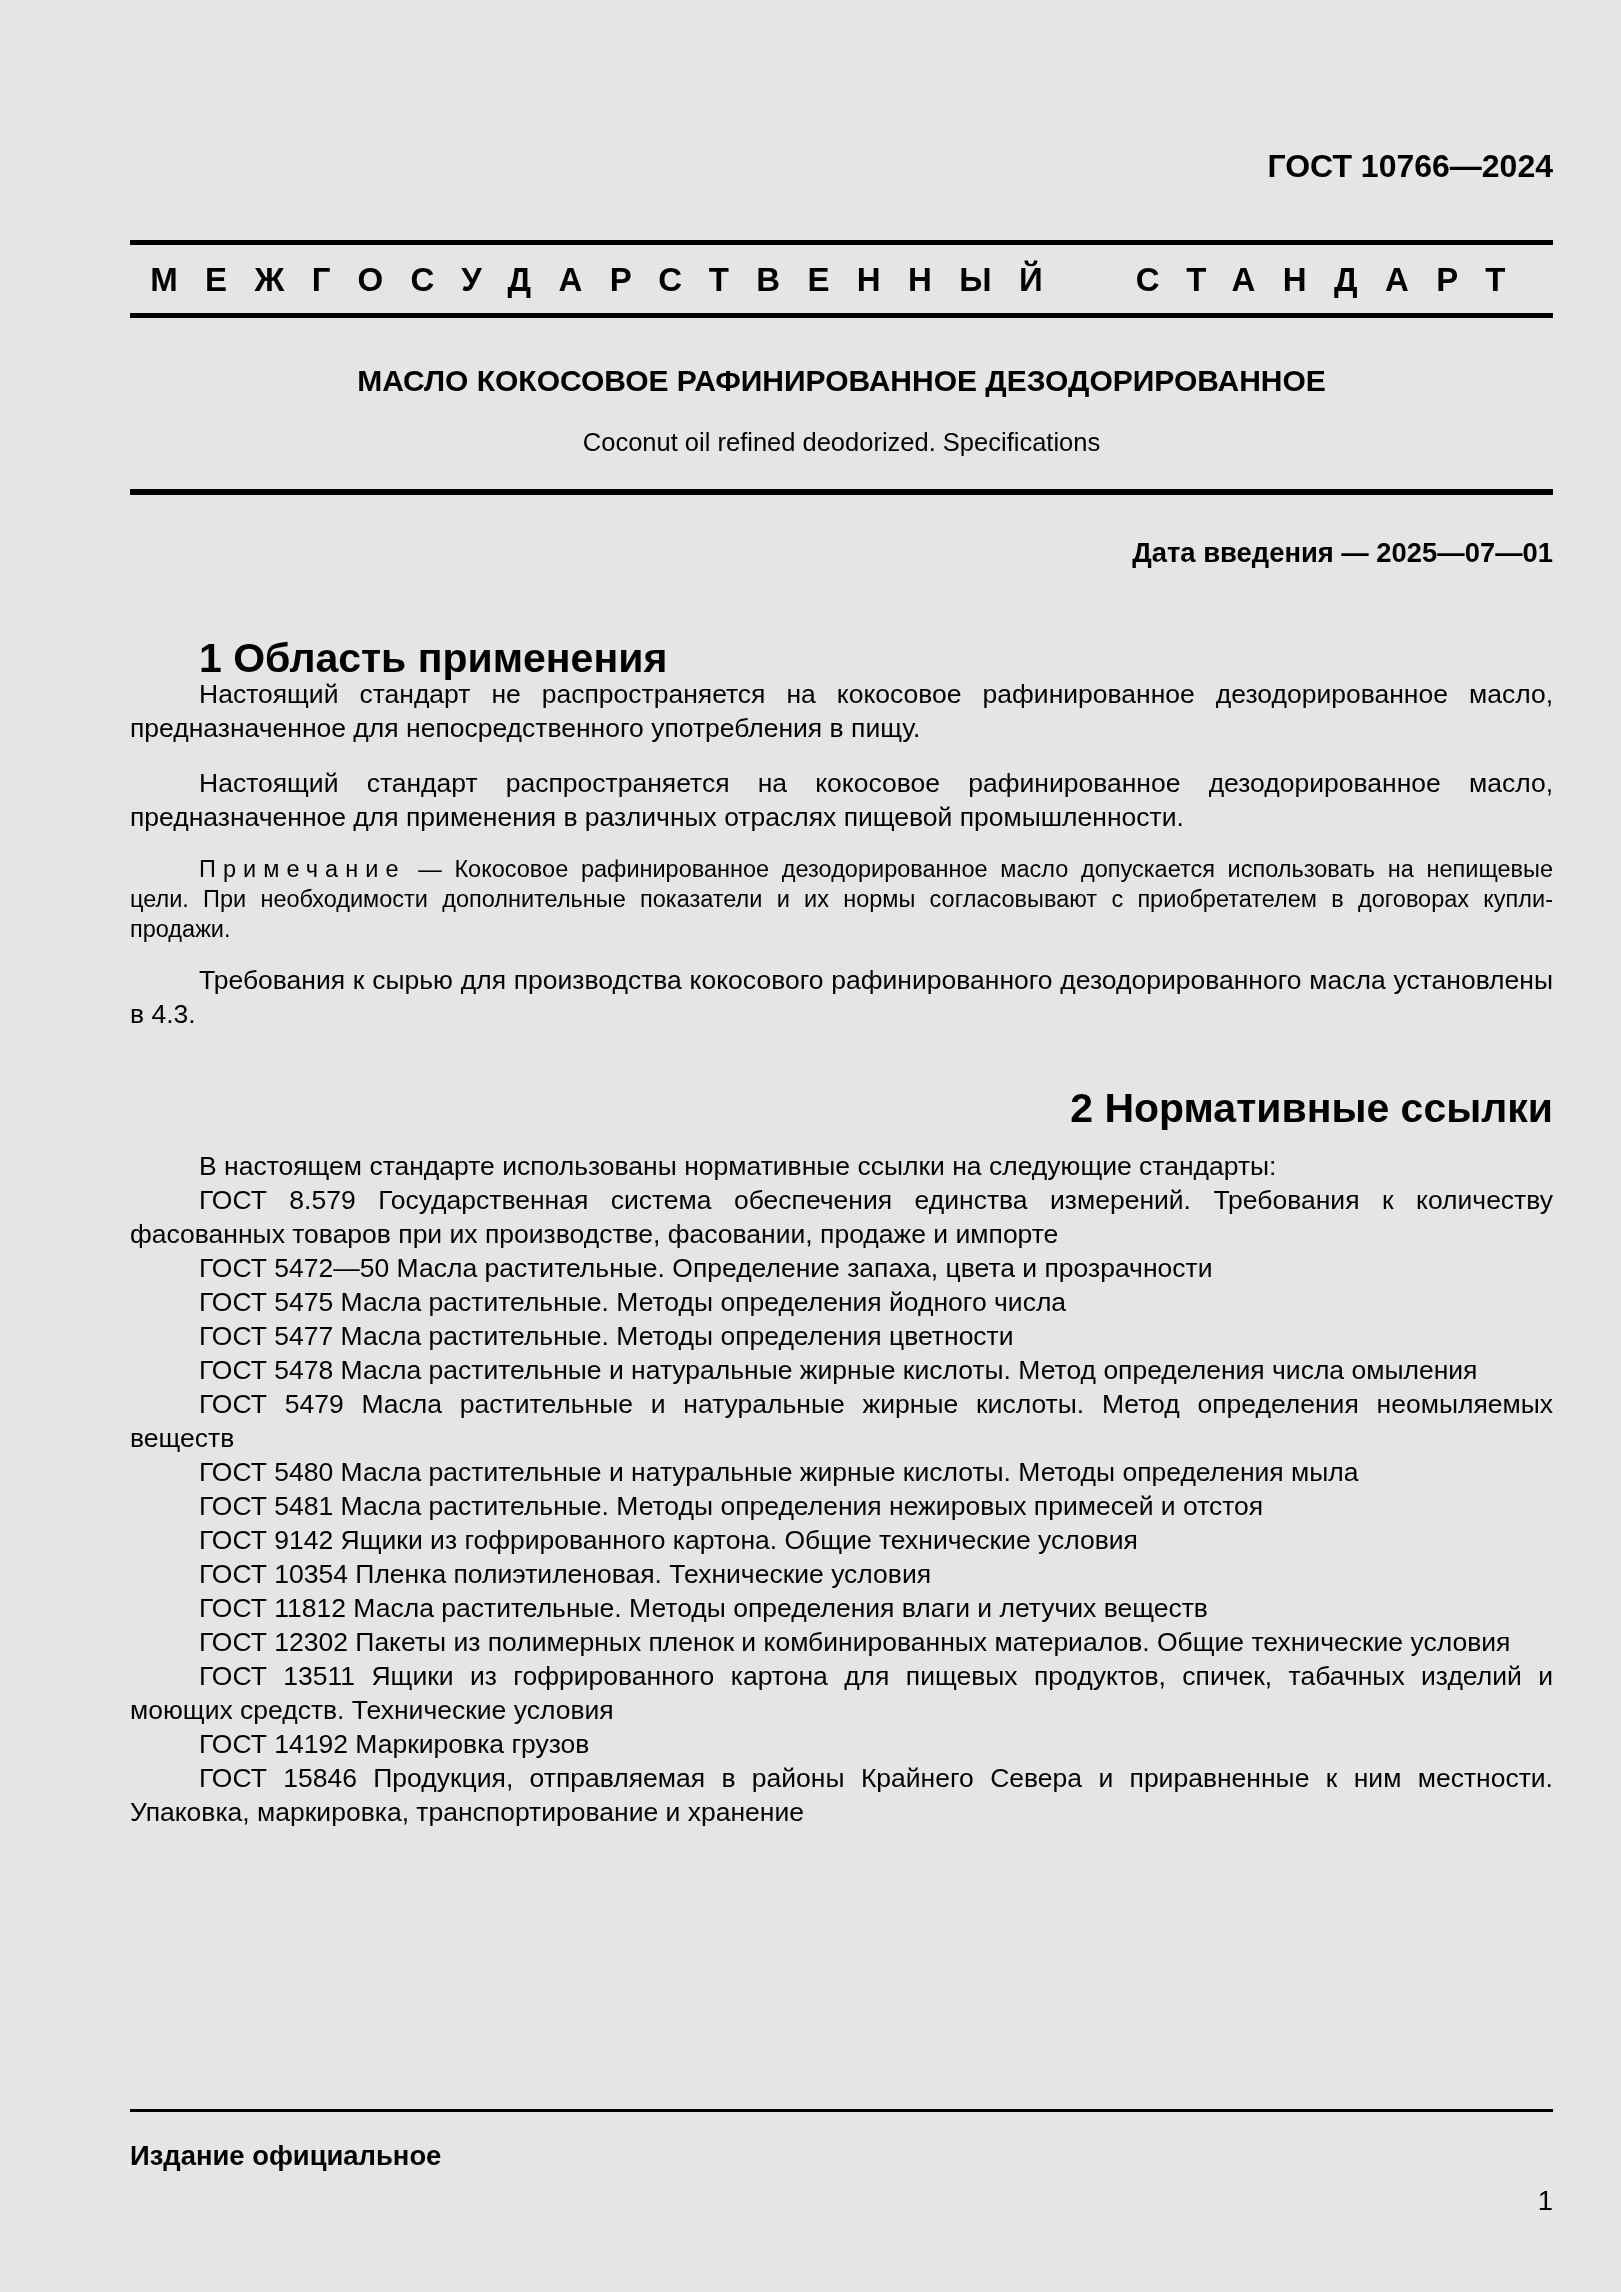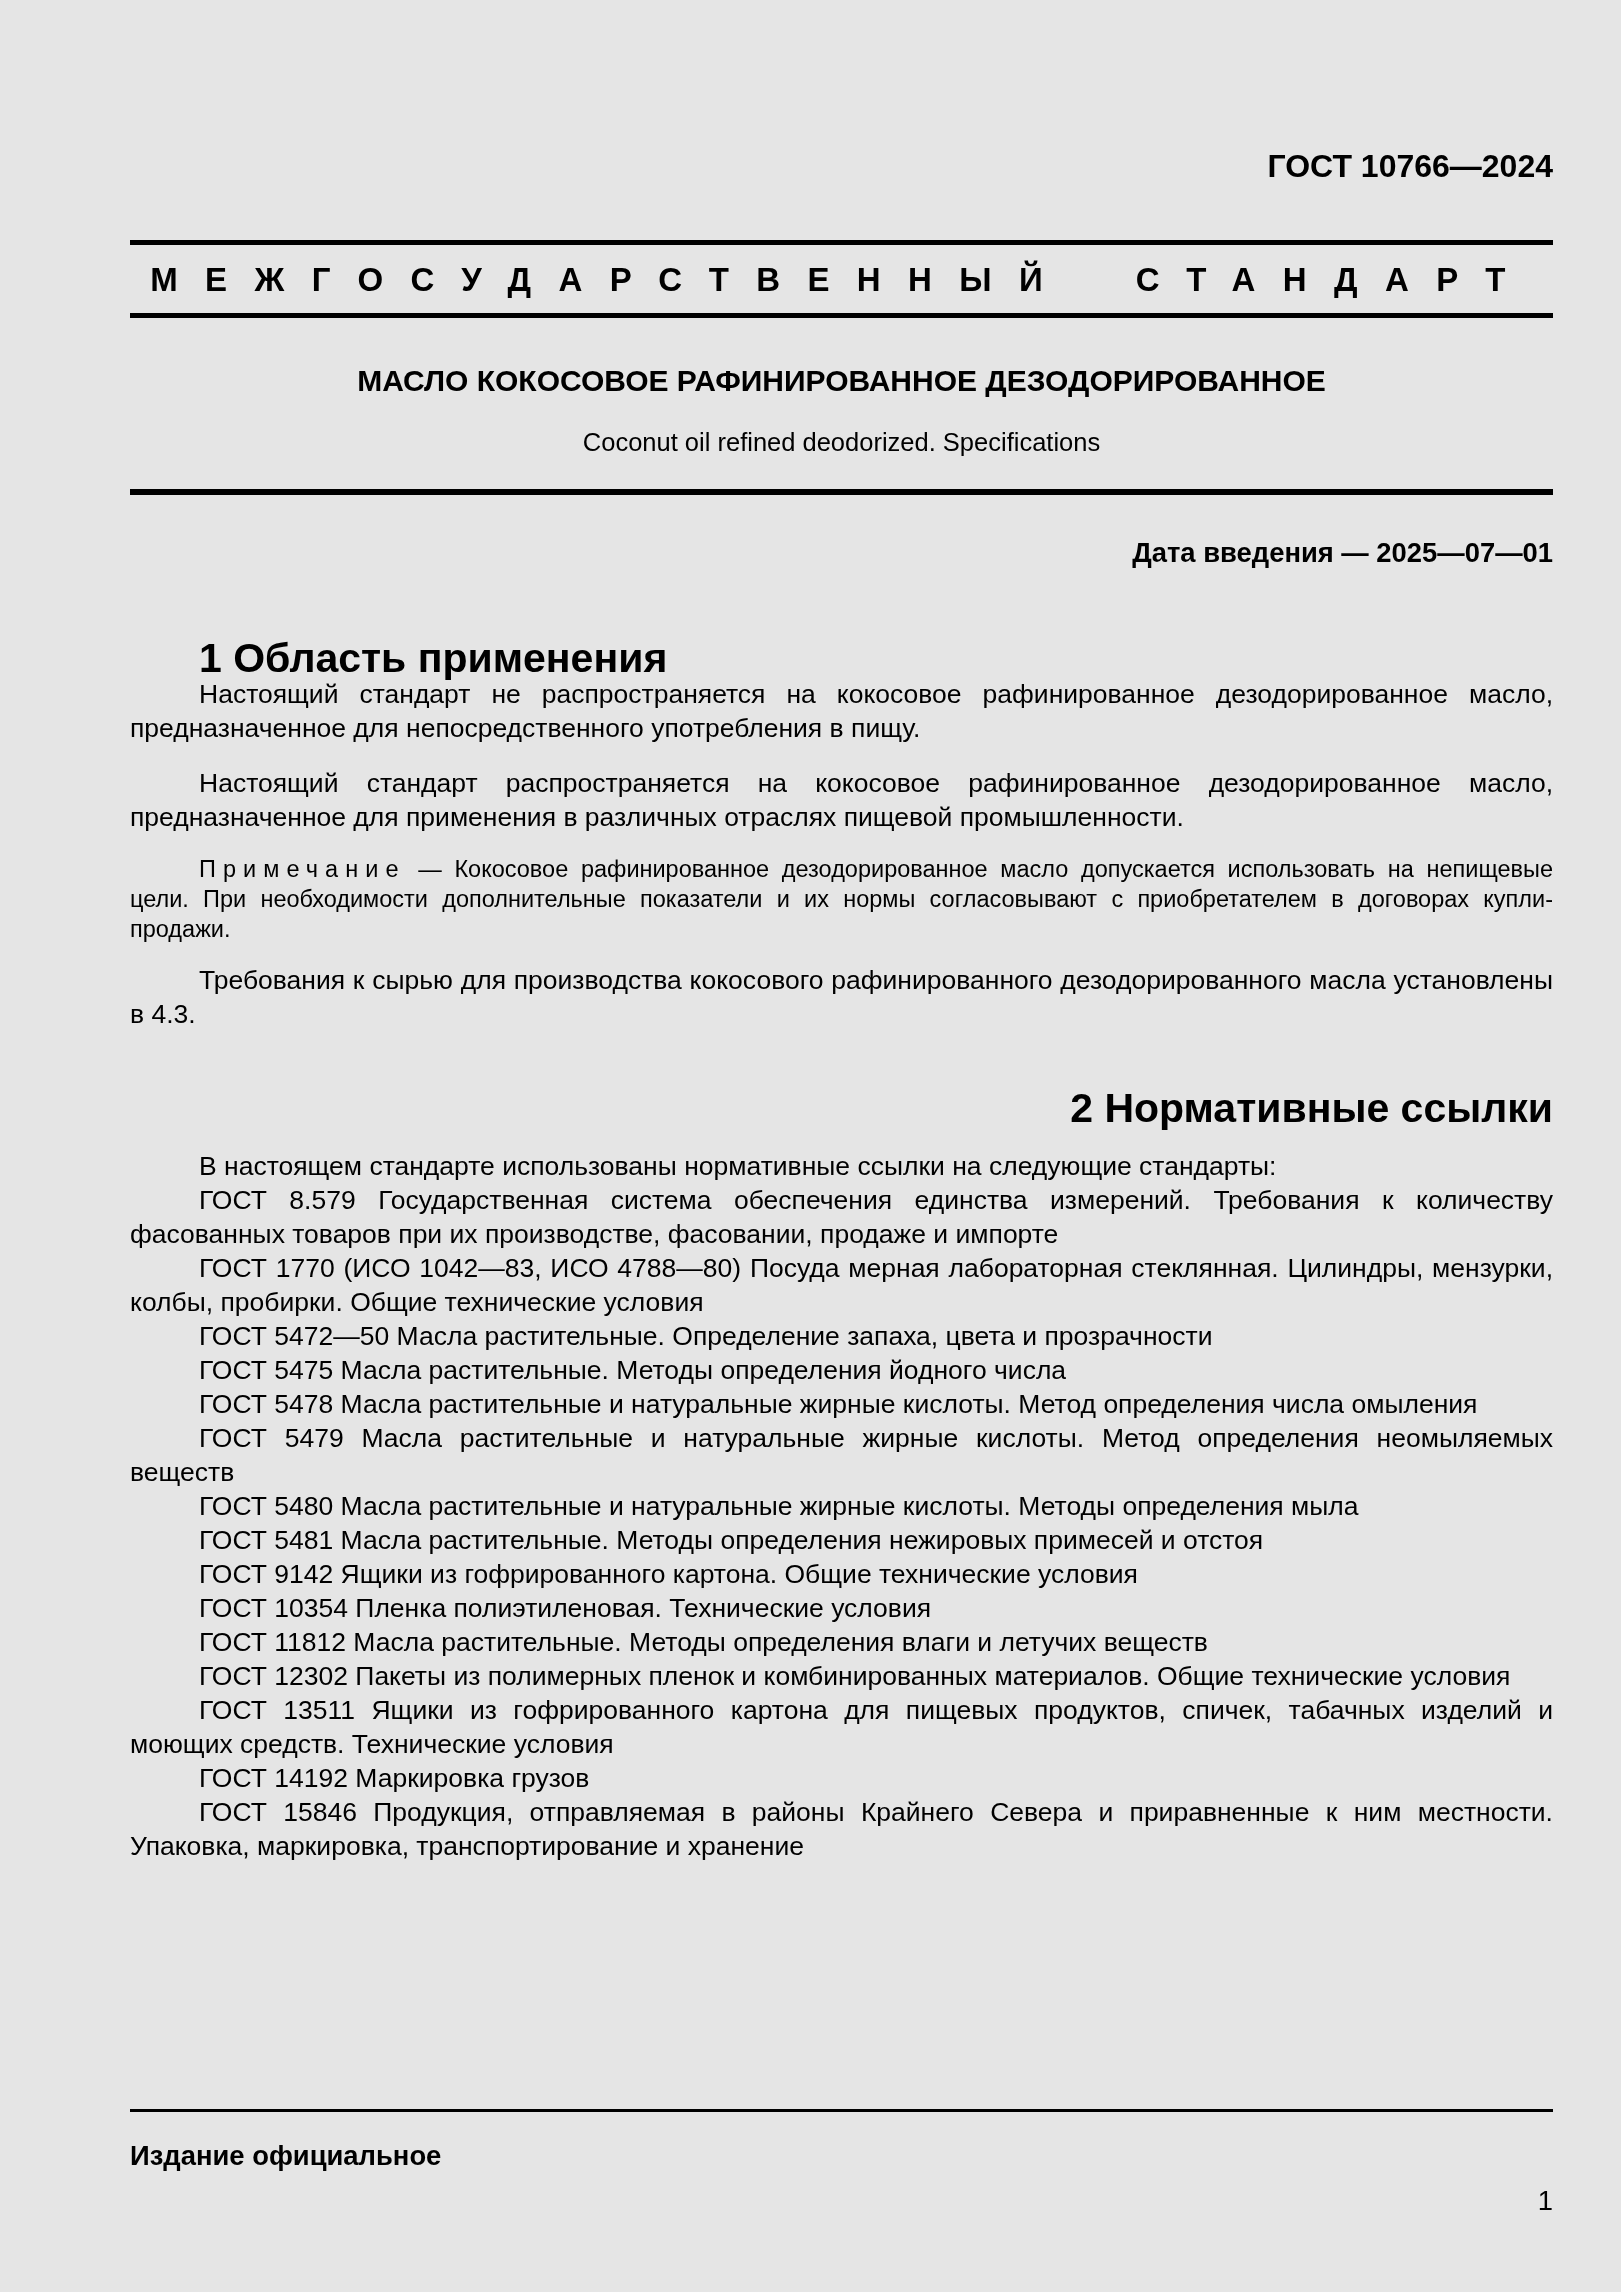--- a/index.html
+++ b/index.html
@@ -157,7 +157,6 @@
 
         <p class="para">ГОСТ 8.579 Государственная система обеспечения единства измерений. Требования к количеству фасованных товаров при их производстве, фасовании, продаже и импорте</p>
 
-        <p class="para">ГОСТ 1770 (ИСО 1042—83, ИСО 4788—80) Посуда мерная лабораторная стеклянная. Цилиндры, мензурки, колбы, пробирки. Общие технические условия</p>
 
         <p class="para">ГОСТ 5472—50 Масла растительные. Определение запаха, цвета и прозрачности</p>
 

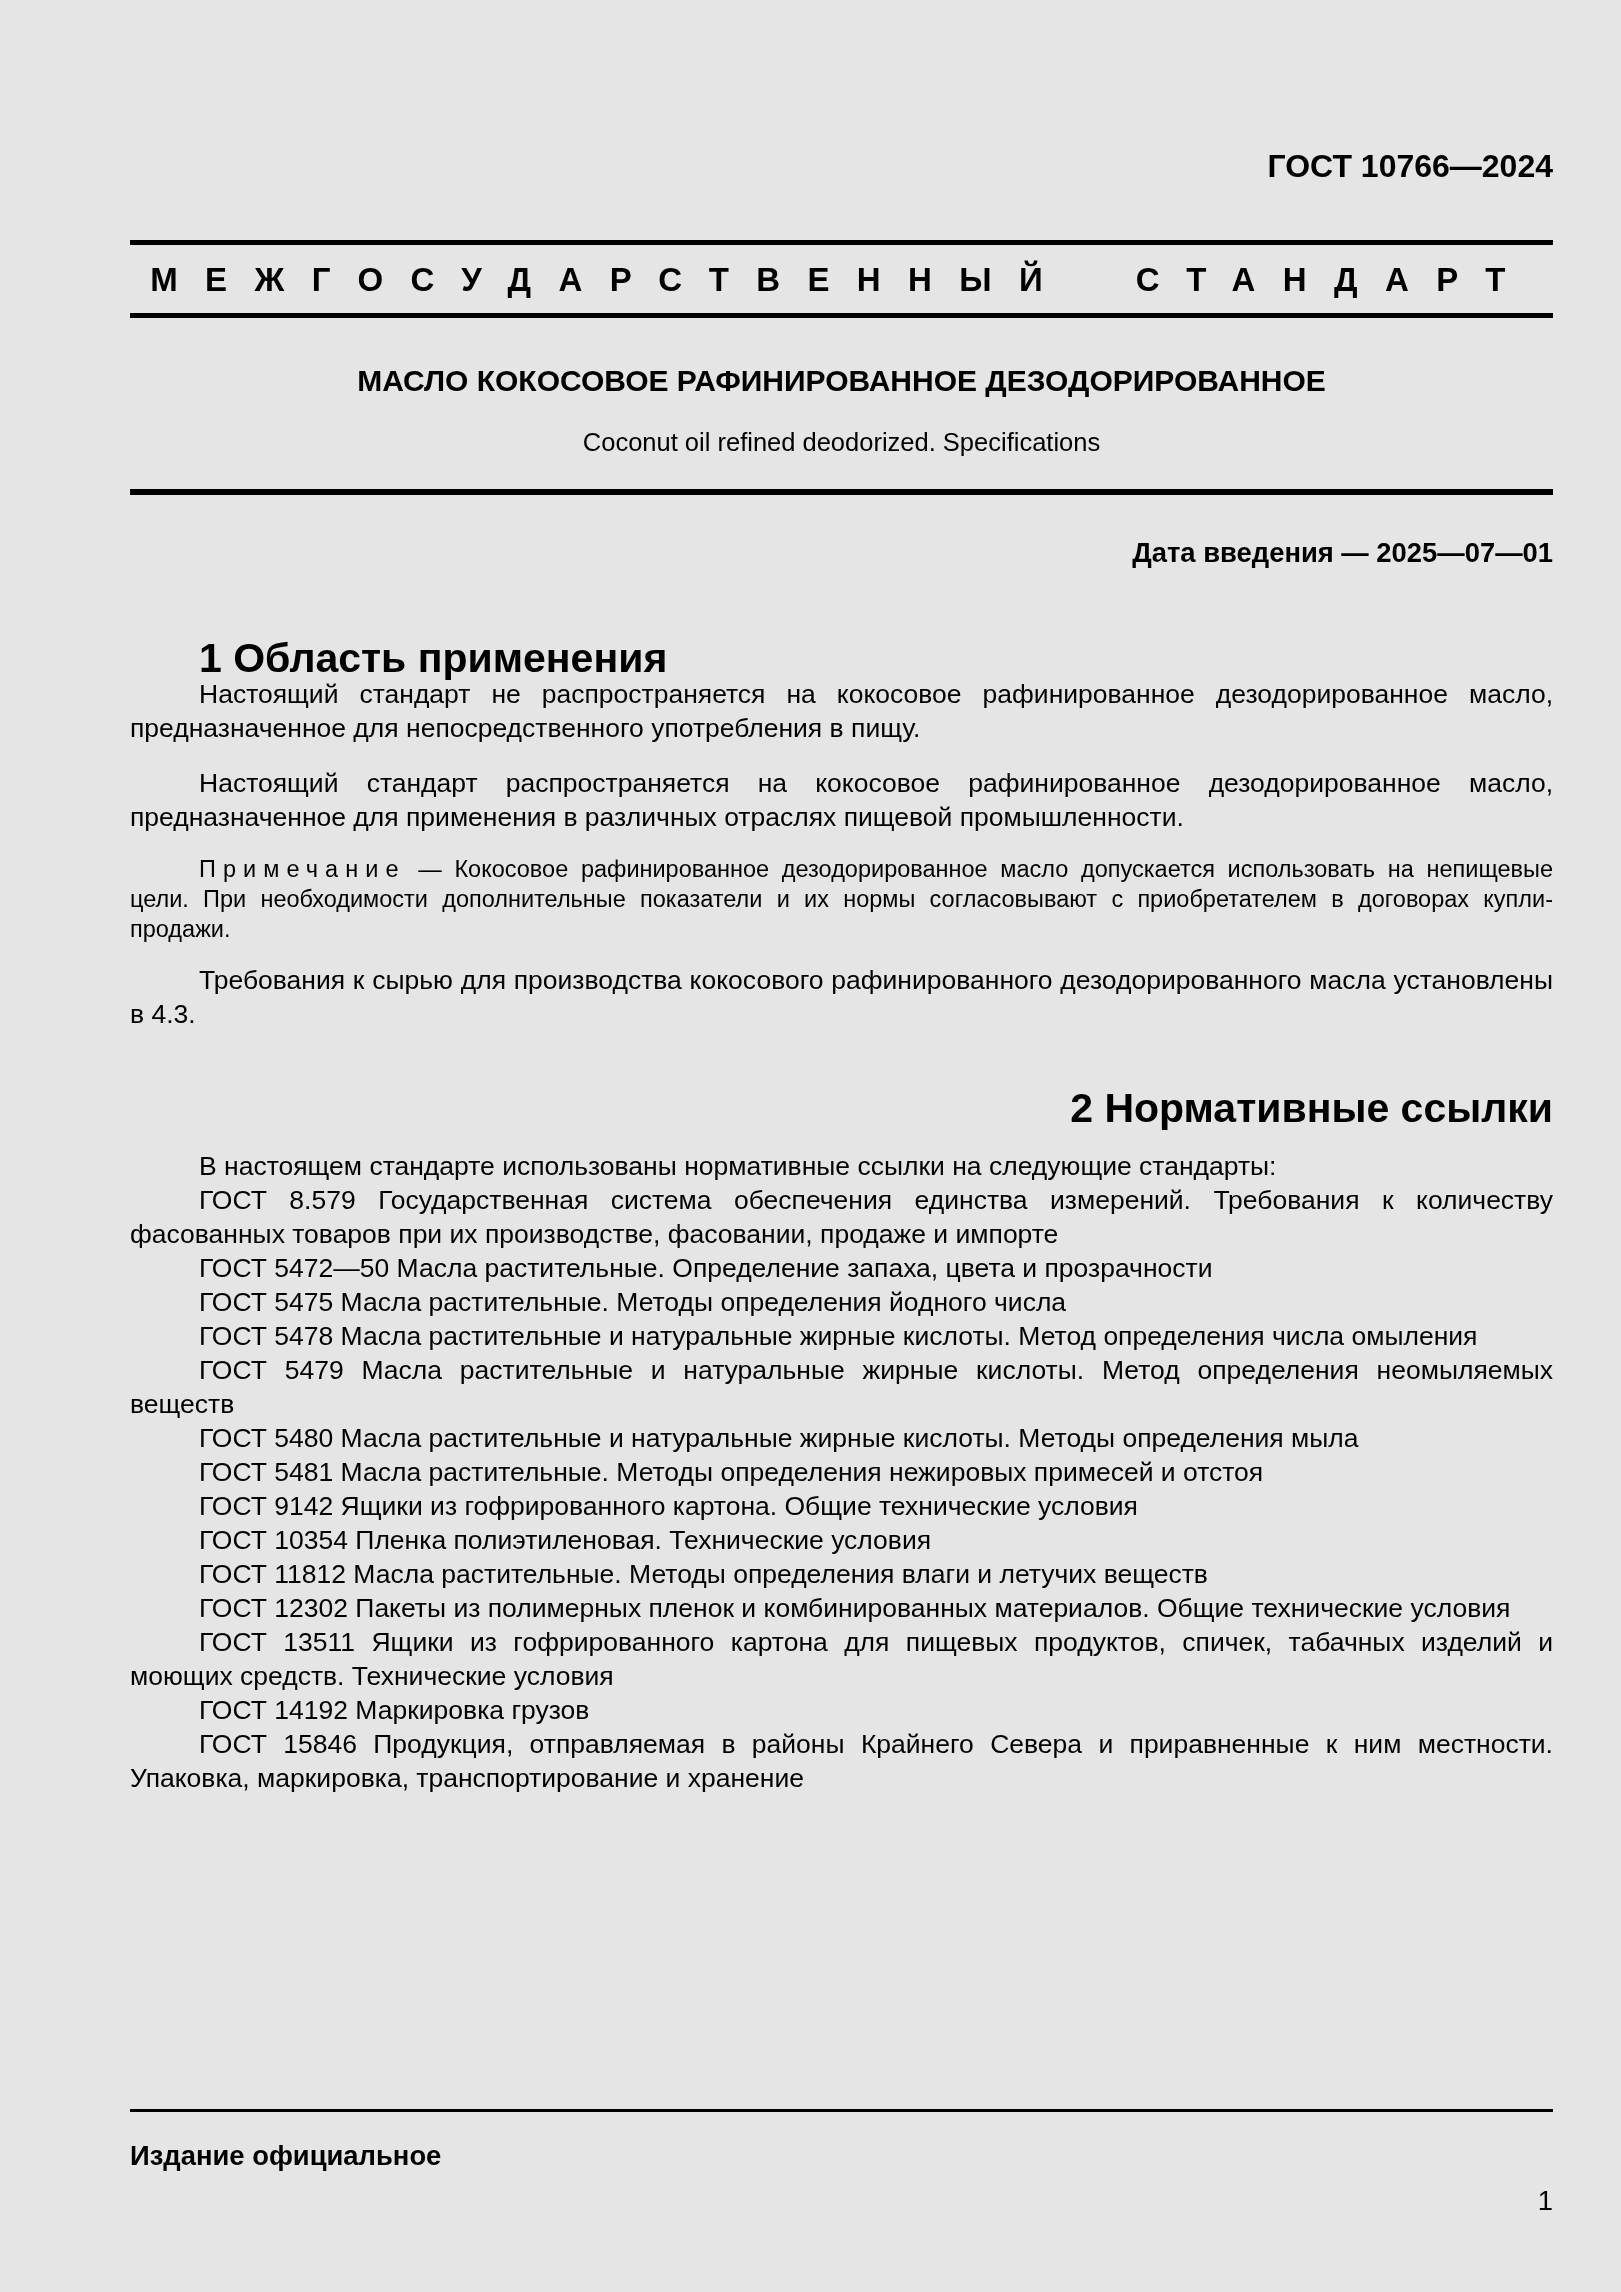--- a/index.html
+++ b/index.html
@@ -162,6 +162,7 @@
 
         <p class="para">ГОСТ 5475 Масла растительные. Методы определения йодного числа</p>
 
+        <p class="para">ГОСТ 5477 Масла растительные. Методы определения цветности</p>
 
         <p class="para">ГОСТ 5478 Масла растительные и натуральные жирные кислоты. Метод определения числа омыления</p>
 

